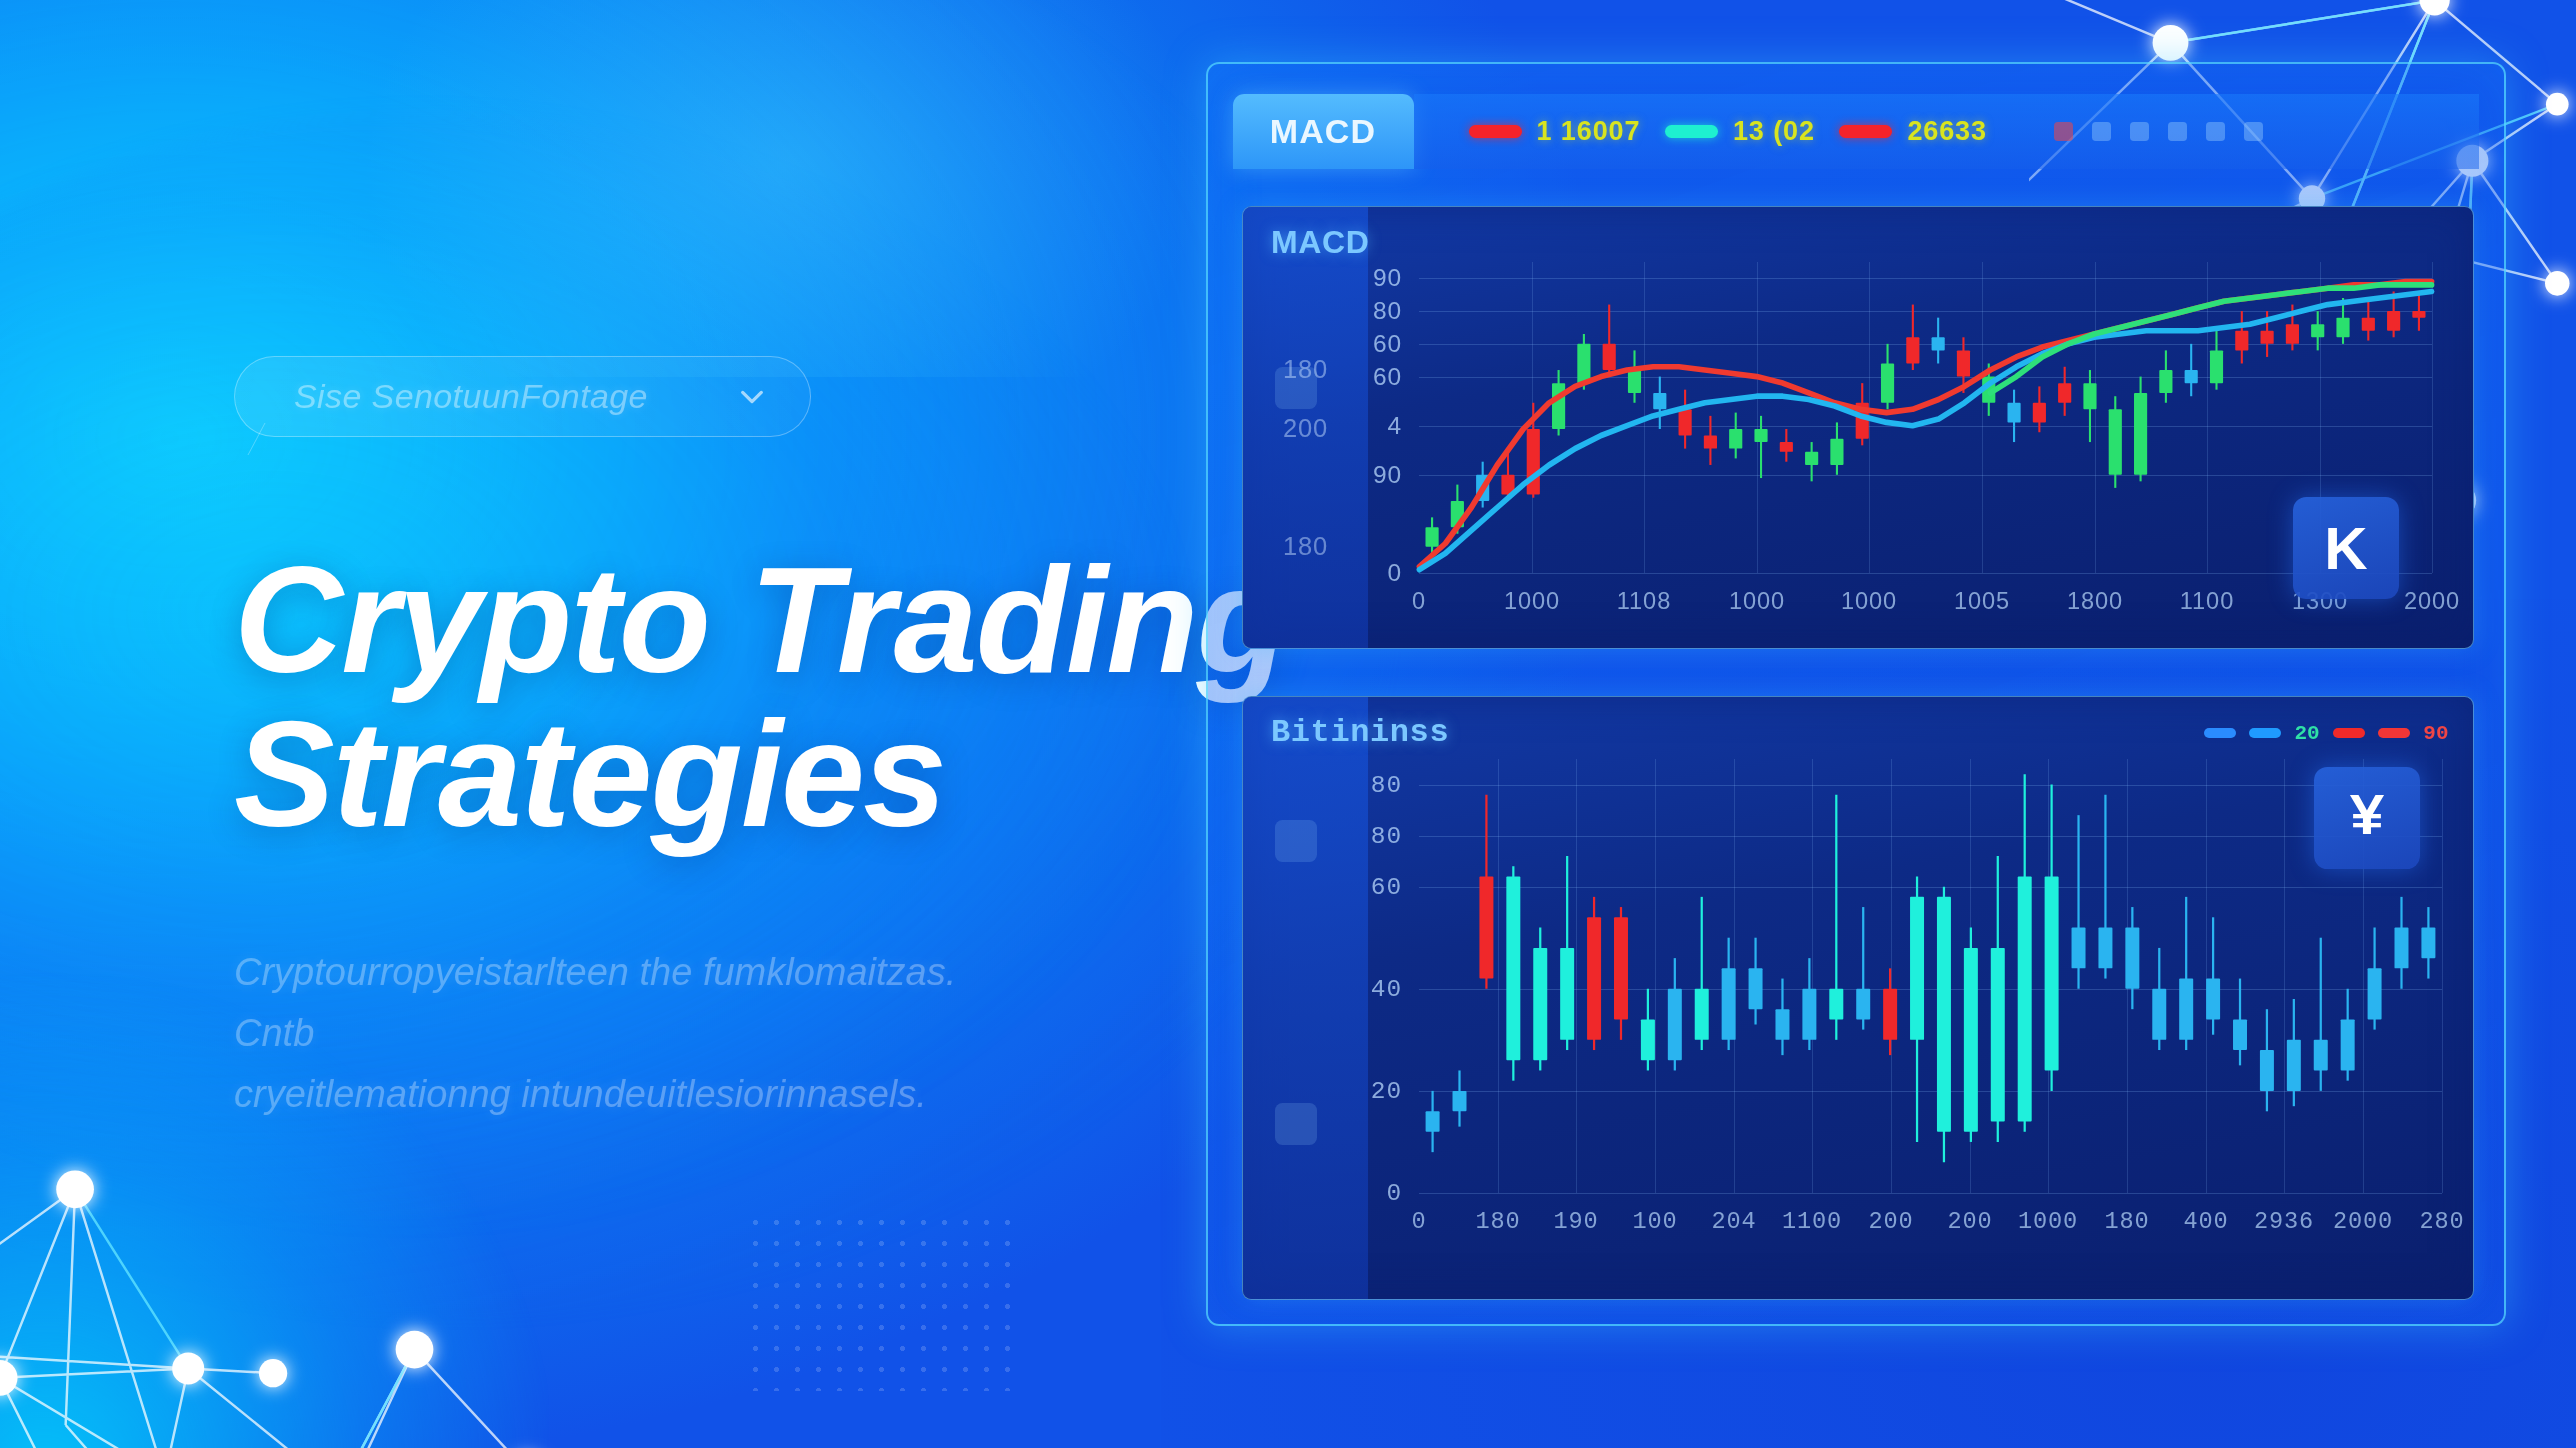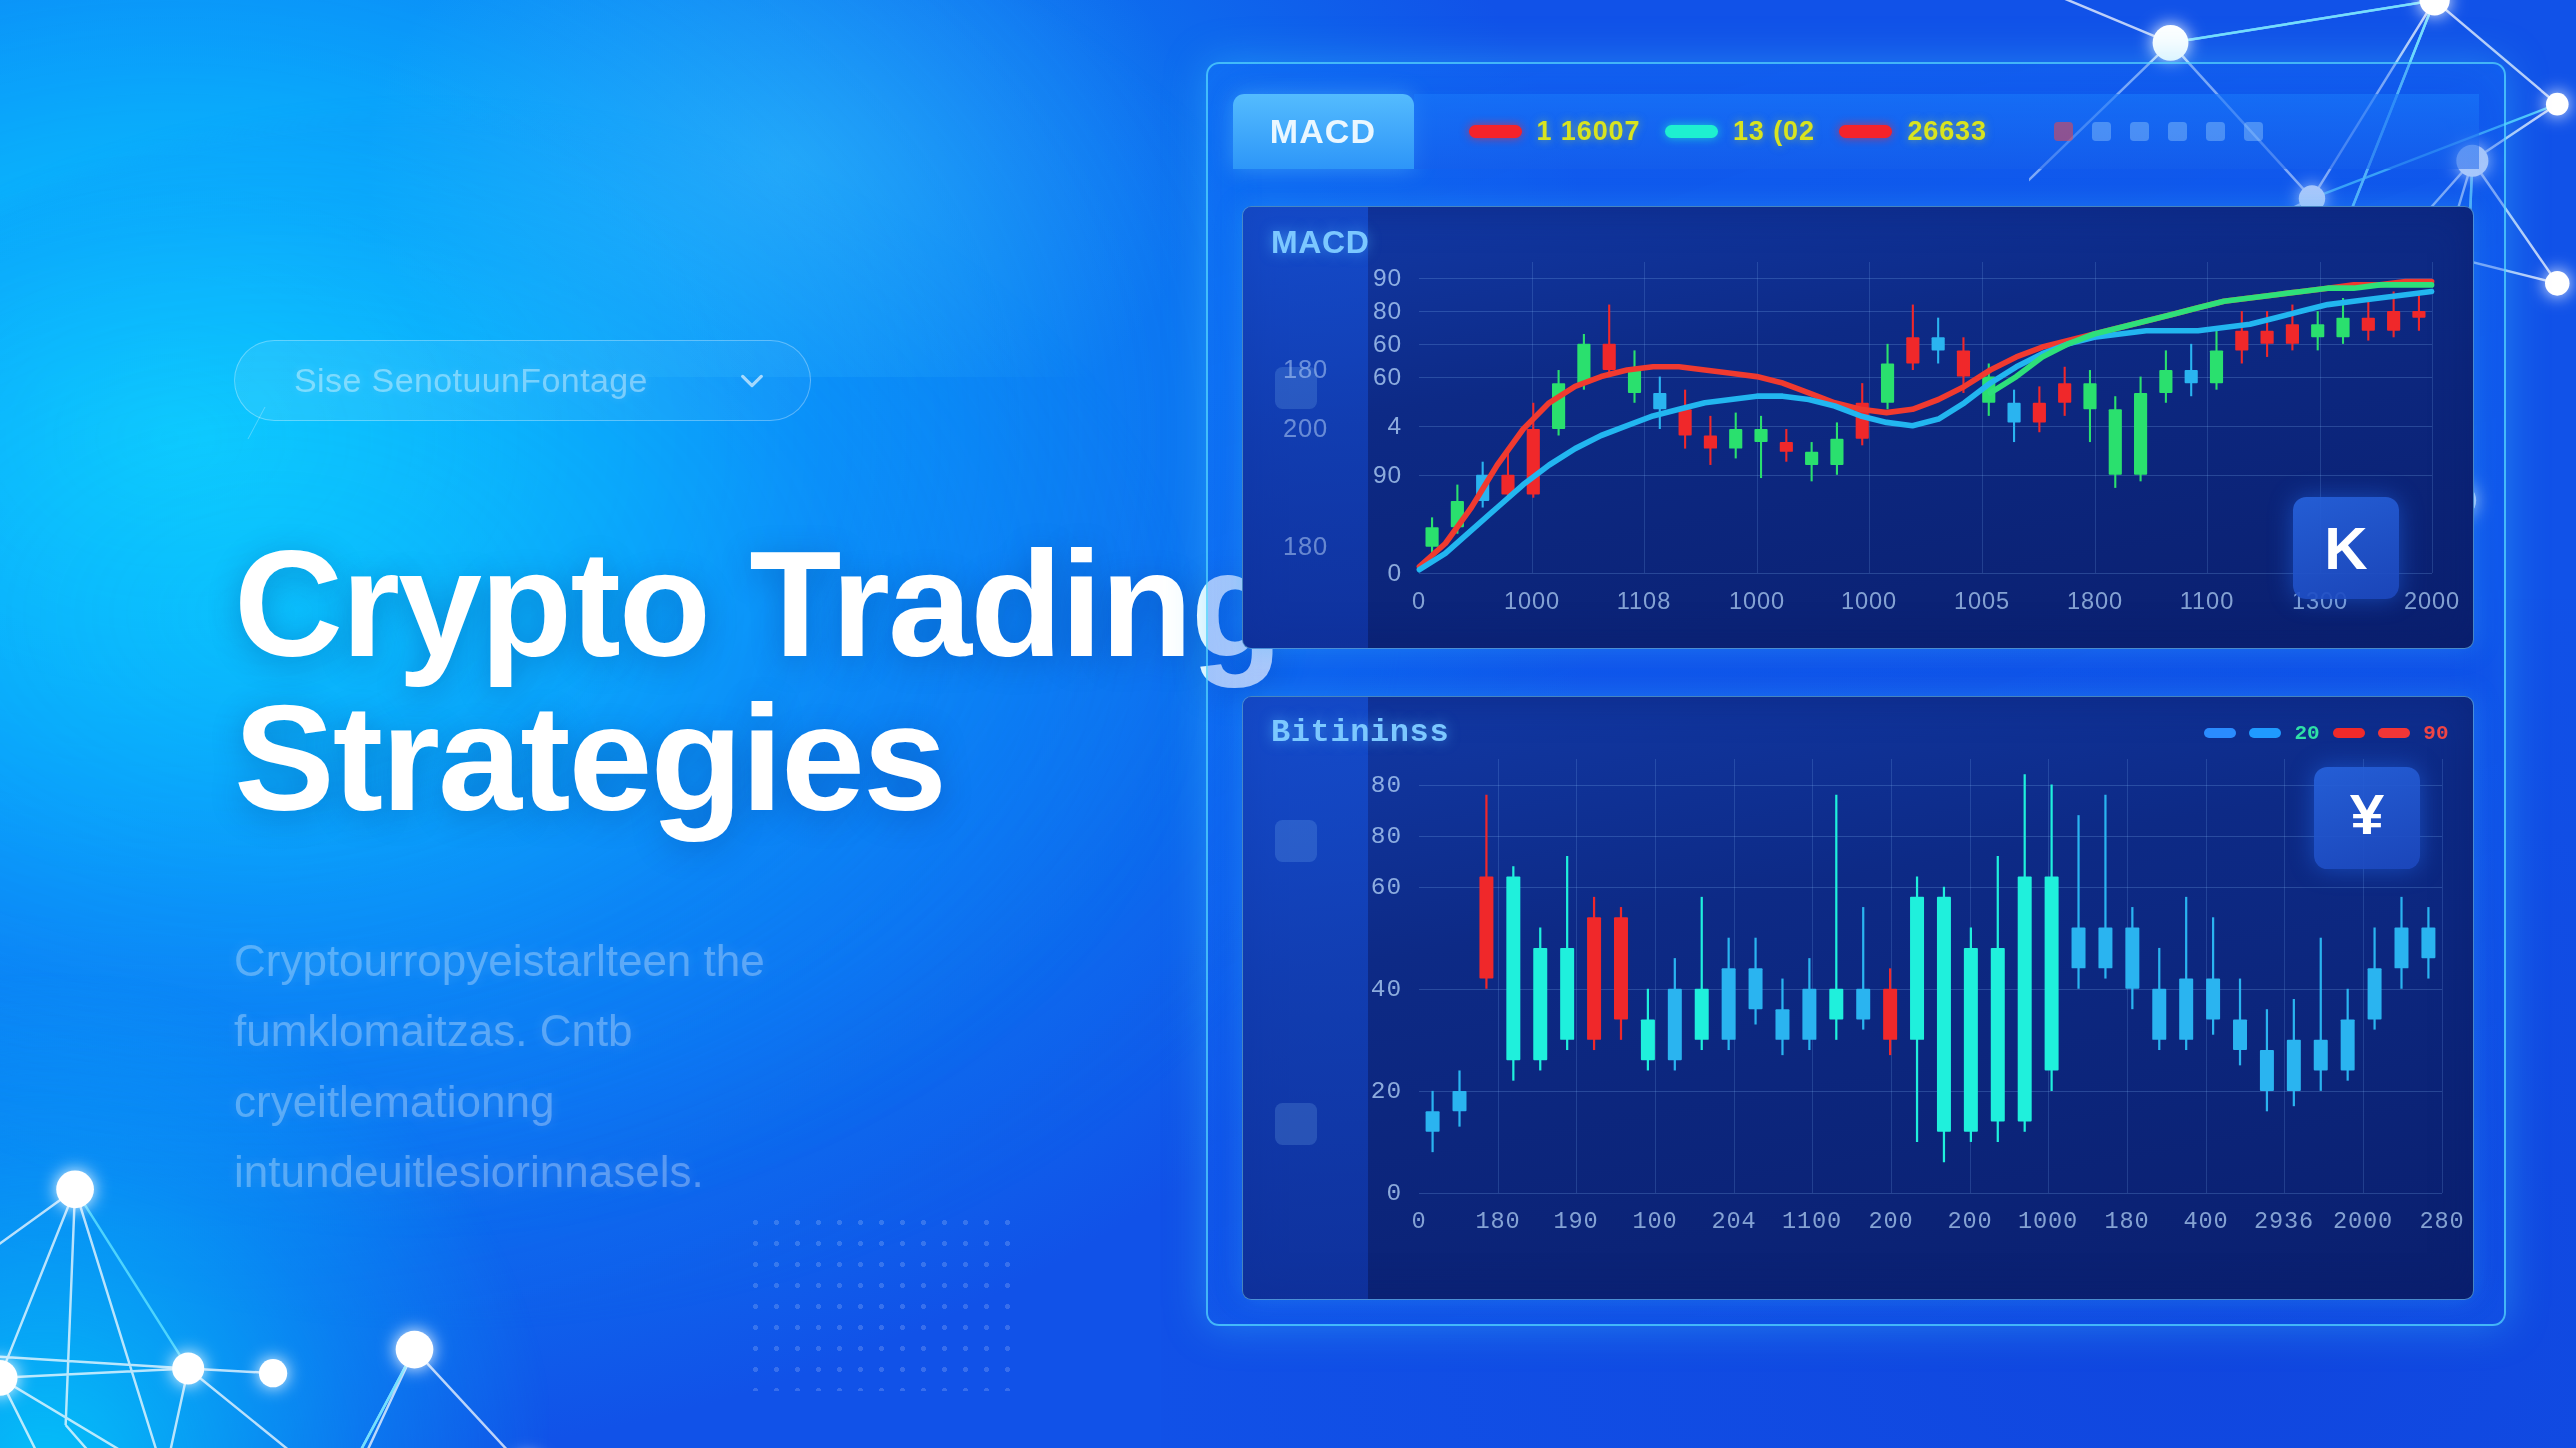--- a/index.html
+++ b/index.html
@@ -56,7 +56,7 @@
   .nd { fill:#ffffff; filter:url(#softglow); }
 
   
-  .left-col{ position:absolute; left:234px; top:340px; width:1113px; }
+  .left-col{ position:absolute; left:234px; top:356px; width:1113px;font-style:italic; }
 
   .pill{
     width:577px; height:81px; border-radius:41px;

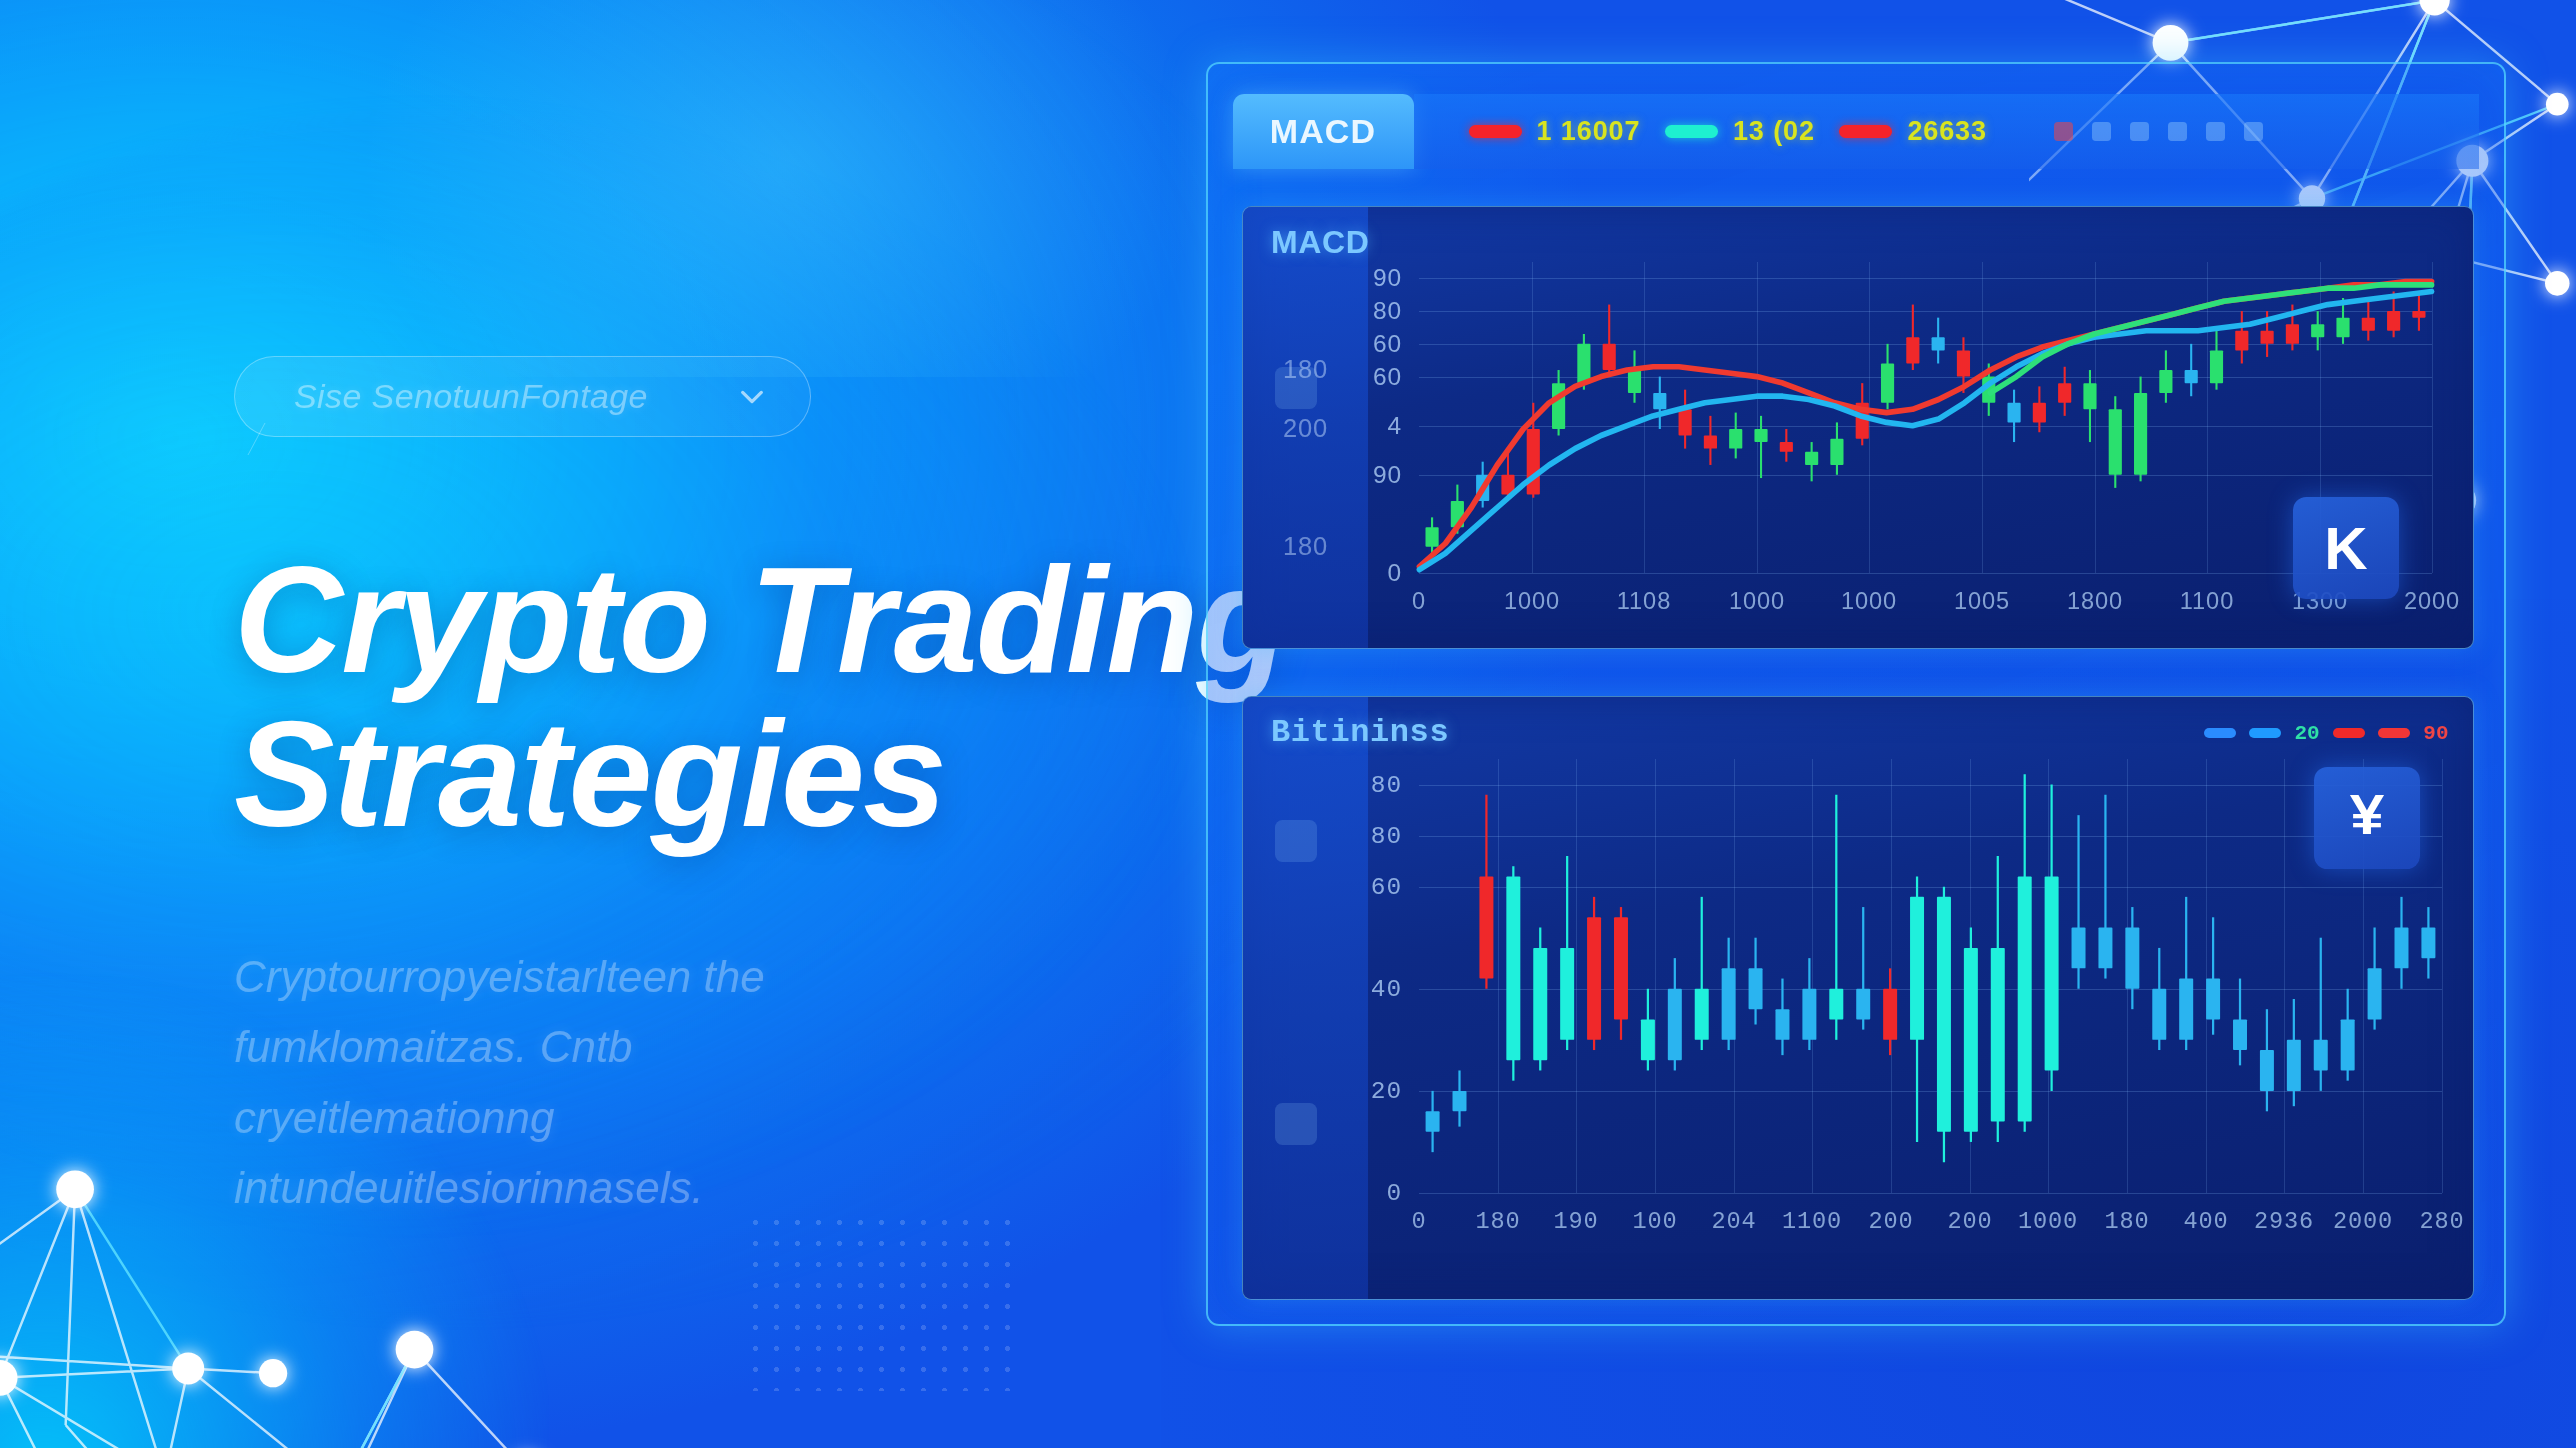--- a/index.html
+++ b/index.html
@@ -87,7 +87,7 @@
 
   .sub{
     margin-top:91px; width:802px;
-    font-size:44px; line-height:1.6;
+    font-size:38px; line-height:1.6;
     color:rgba(255,255,255,.30);
     text-shadow:0 0 13.2px rgba(255,255,255,.14);
   }

